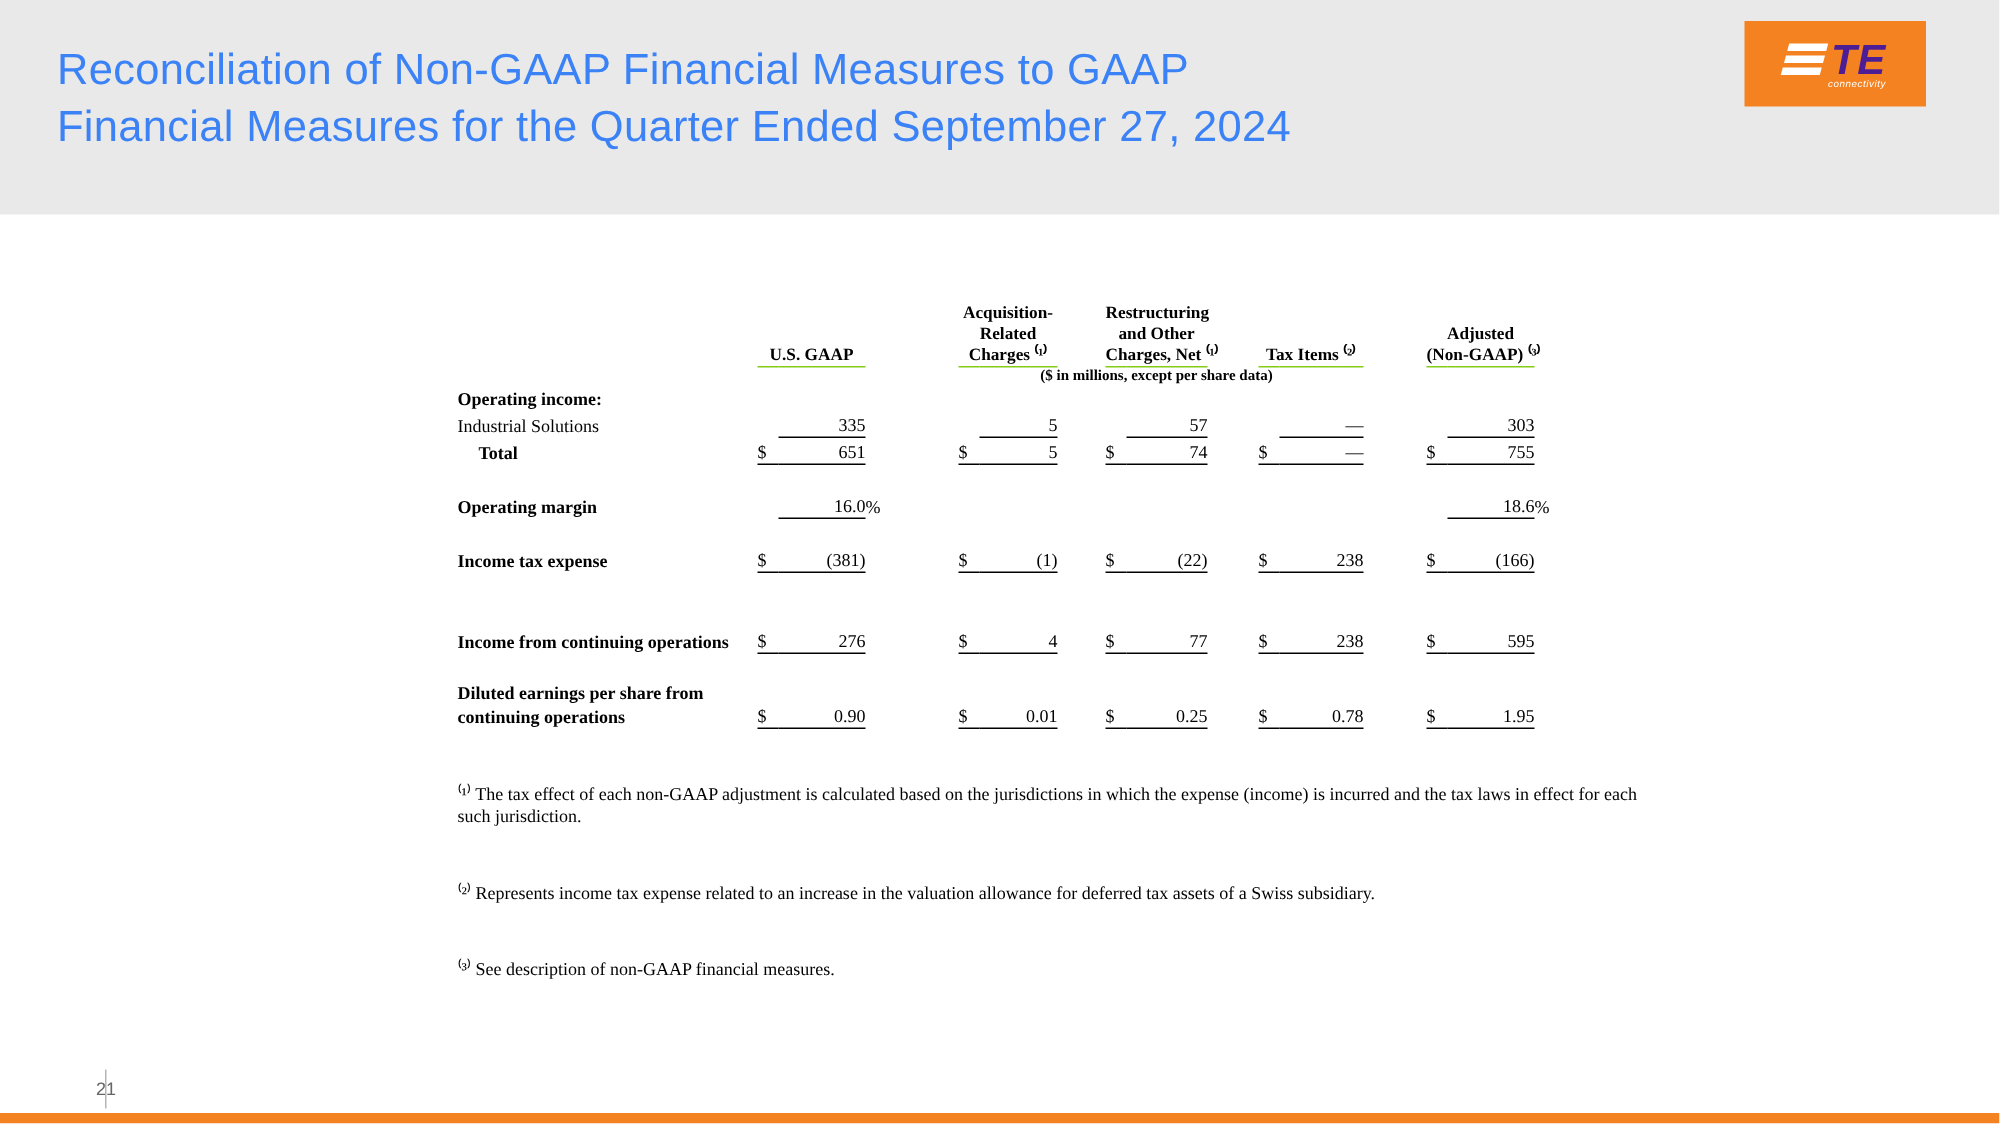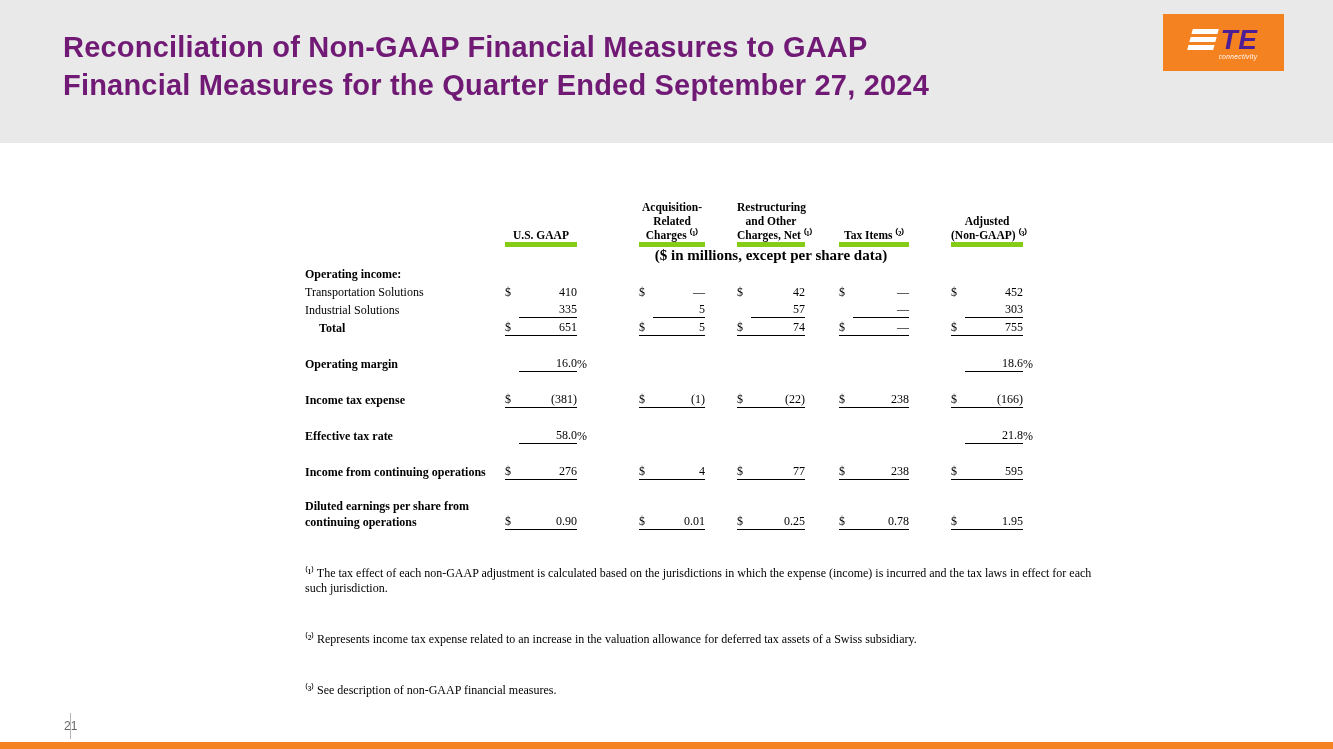--- a/index.html
+++ b/index.html
@@ -18,10 +18,10 @@
     background:#e9e9e9;
   }
   .slide-title {
-    position:absolute; top:28px; left:63px;
-    font-size:29px; font-weight:700;
+    position:absolute; top:28px; left:38px;
+    font-size:29px; font-weight:400;
     line-height:38px;
-    color:#701a75;
+    color:#3b82f6;
     letter-spacing:0.2px;
   }
 

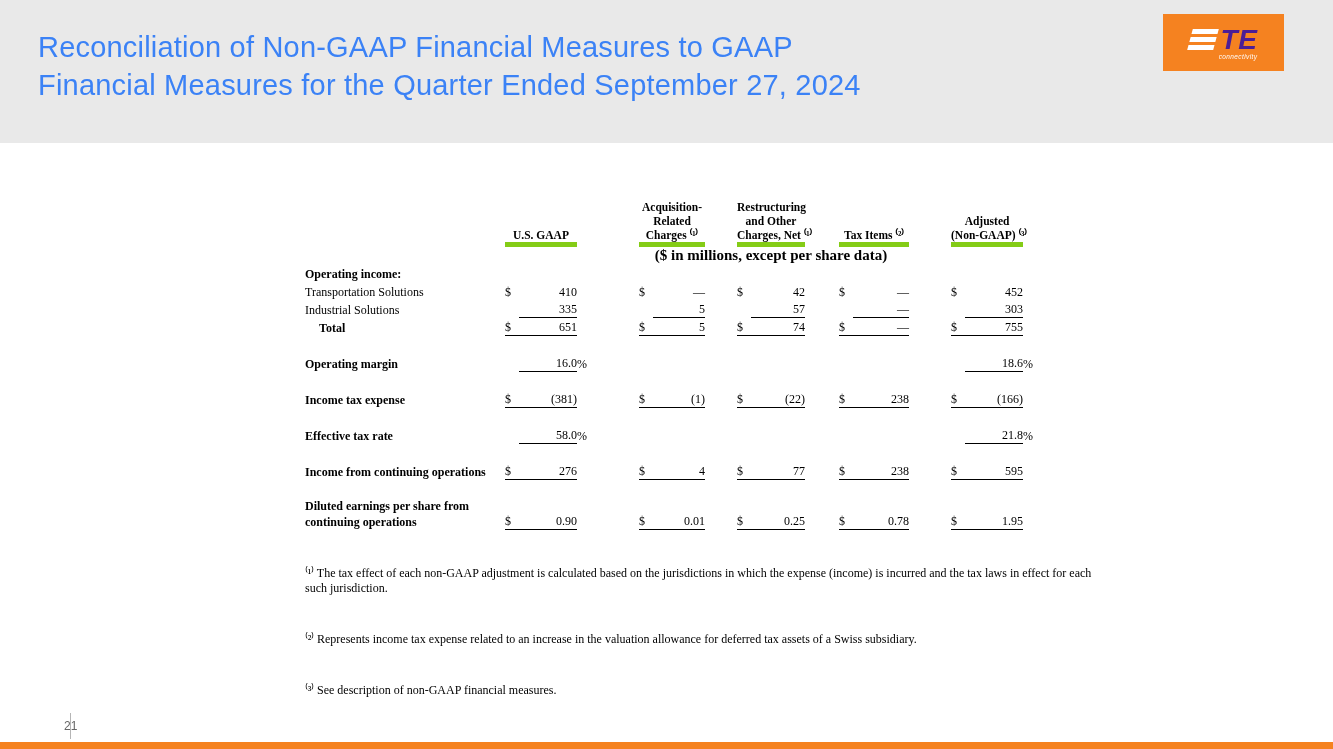--- a/index.html
+++ b/index.html
@@ -63,7 +63,7 @@
   th.colhead {
     font-weight:700; text-align:center; font-size:11.5px;
     line-height:14px; height:58px;
-    border-bottom:5px solid #84cc16; padding-bottom:2px;
+    border-bottom:1px solid #84cc16; padding-bottom:2px;
     vertical-align:bottom;
   }
   th.colhead div { white-space:nowrap; }

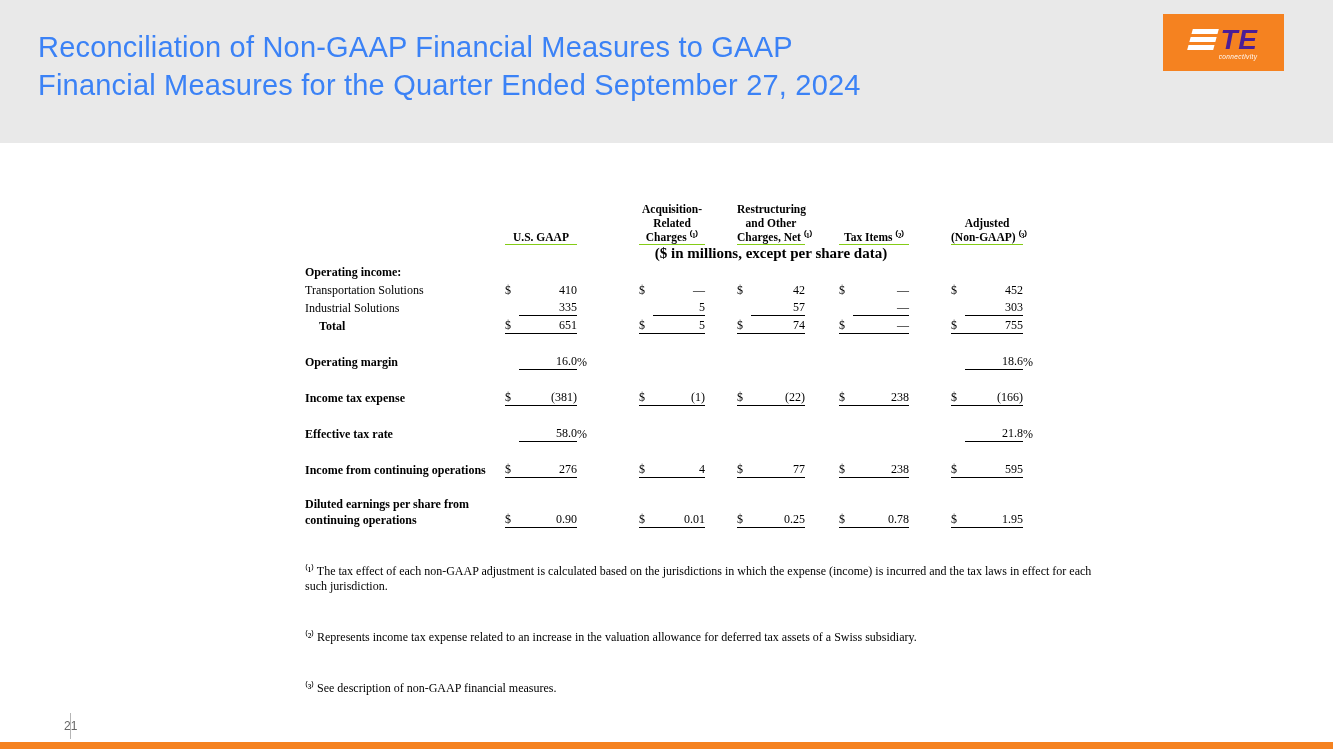--- a/index.html
+++ b/index.html
@@ -68,7 +68,7 @@
   }
   th.colhead div { white-space:nowrap; }
   th.units {
-    font-weight:700; text-align:center; font-size:15px;
+    font-weight:700; text-align:center; font-size:10px;
     padding:3px 0 28px 0;
   }
 

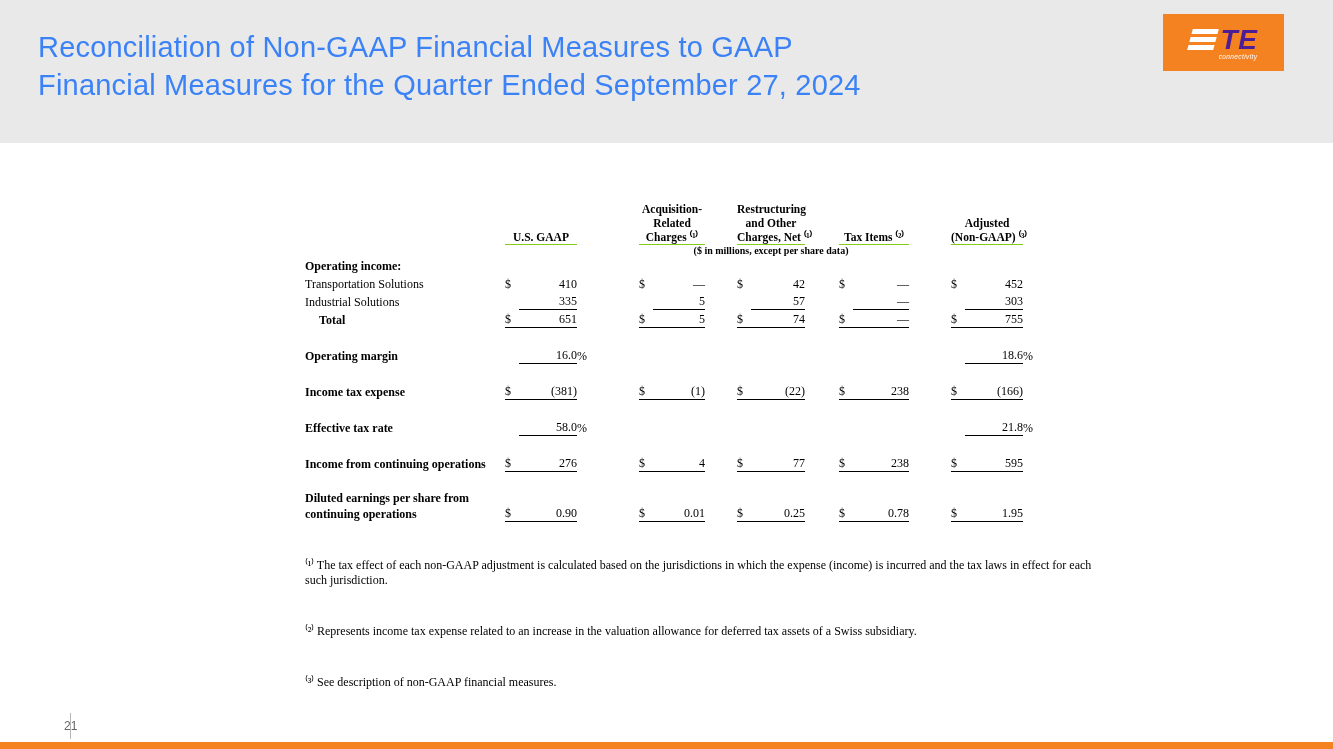--- a/index.html
+++ b/index.html
@@ -213,28 +213,6 @@
           <td class="s"></td>
         </tr>
         <tr>
-          <td class="lbl">Transportation Solutions</td>
-          <td class="d">$</td>
-          <td class="v">410</td>
-          <td class="s"></td>
-          <td class="gap"></td>
-          <td class="d">$</td>
-          <td class="v">—</td>
-          <td class="s"></td>
-          <td class="gap"></td>
-          <td class="d">$</td>
-          <td class="v">42</td>
-          <td class="s"></td>
-          <td class="gap"></td>
-          <td class="d">$</td>
-          <td class="v">—</td>
-          <td class="s"></td>
-          <td class="gap"></td>
-          <td class="d">$</td>
-          <td class="v">452</td>
-          <td class="s"></td>
-        </tr>
-        <tr>
           <td class="lbl">Industrial Solutions</td>
           <td class="d"></td>
           <td class="v u">335</td>

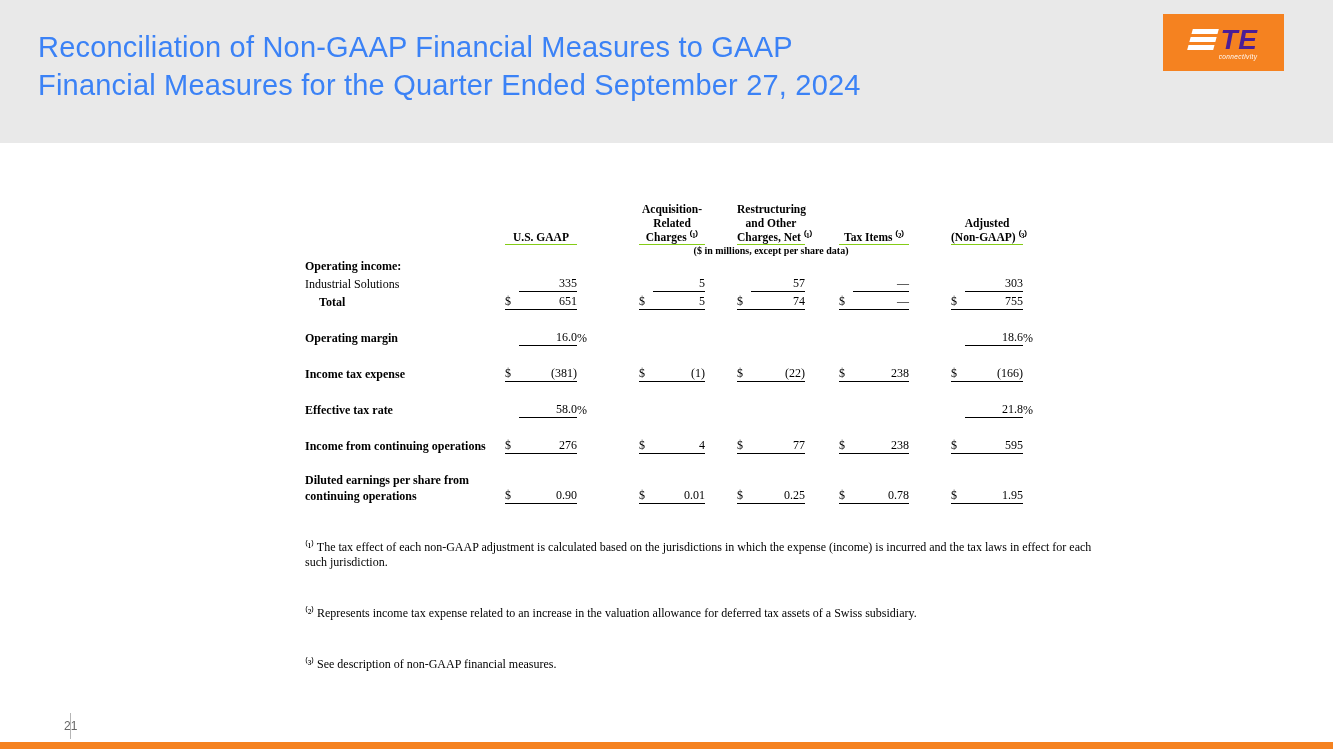--- a/index.html
+++ b/index.html
@@ -309,28 +309,6 @@
         <tr class="spacer">
           <td colspan="20"></td>
         </tr>
-        <tr>
-          <td class="lbl b">Effective tax rate</td>
-          <td class="d"></td>
-          <td class="v u">58.0</td>
-          <td class="s">%</td>
-          <td class="gap"></td>
-          <td class="d"></td>
-          <td class="v"></td>
-          <td class="s"></td>
-          <td class="gap"></td>
-          <td class="d"></td>
-          <td class="v"></td>
-          <td class="s"></td>
-          <td class="gap"></td>
-          <td class="d"></td>
-          <td class="v"></td>
-          <td class="s"></td>
-          <td class="gap"></td>
-          <td class="d"></td>
-          <td class="v u">21.8</td>
-          <td class="s">%</td>
-        </tr>
         <tr class="spacer">
           <td colspan="20"></td>
         </tr>

